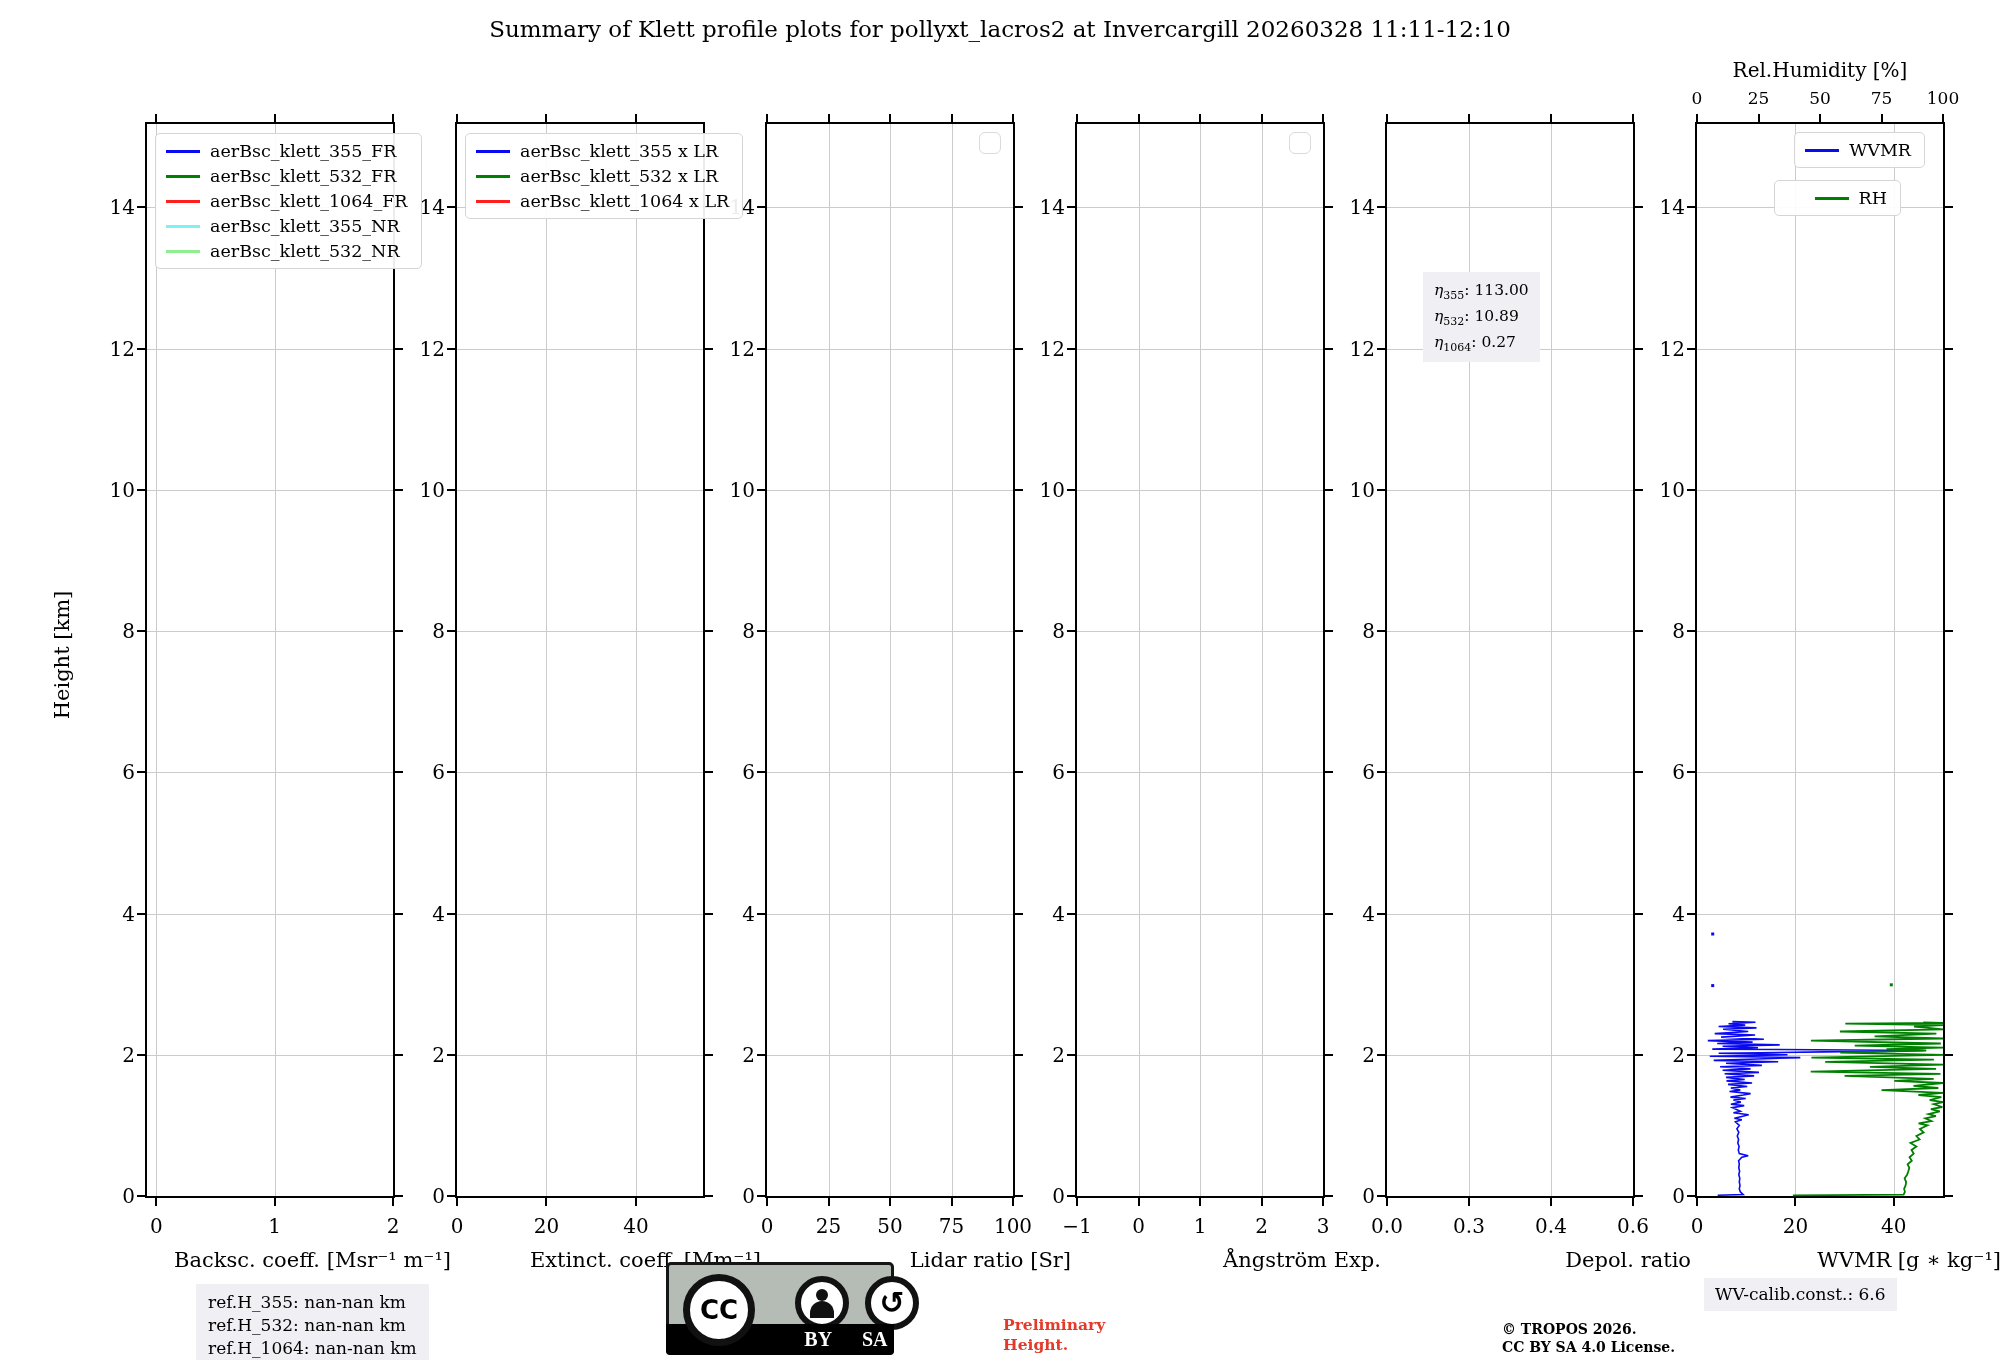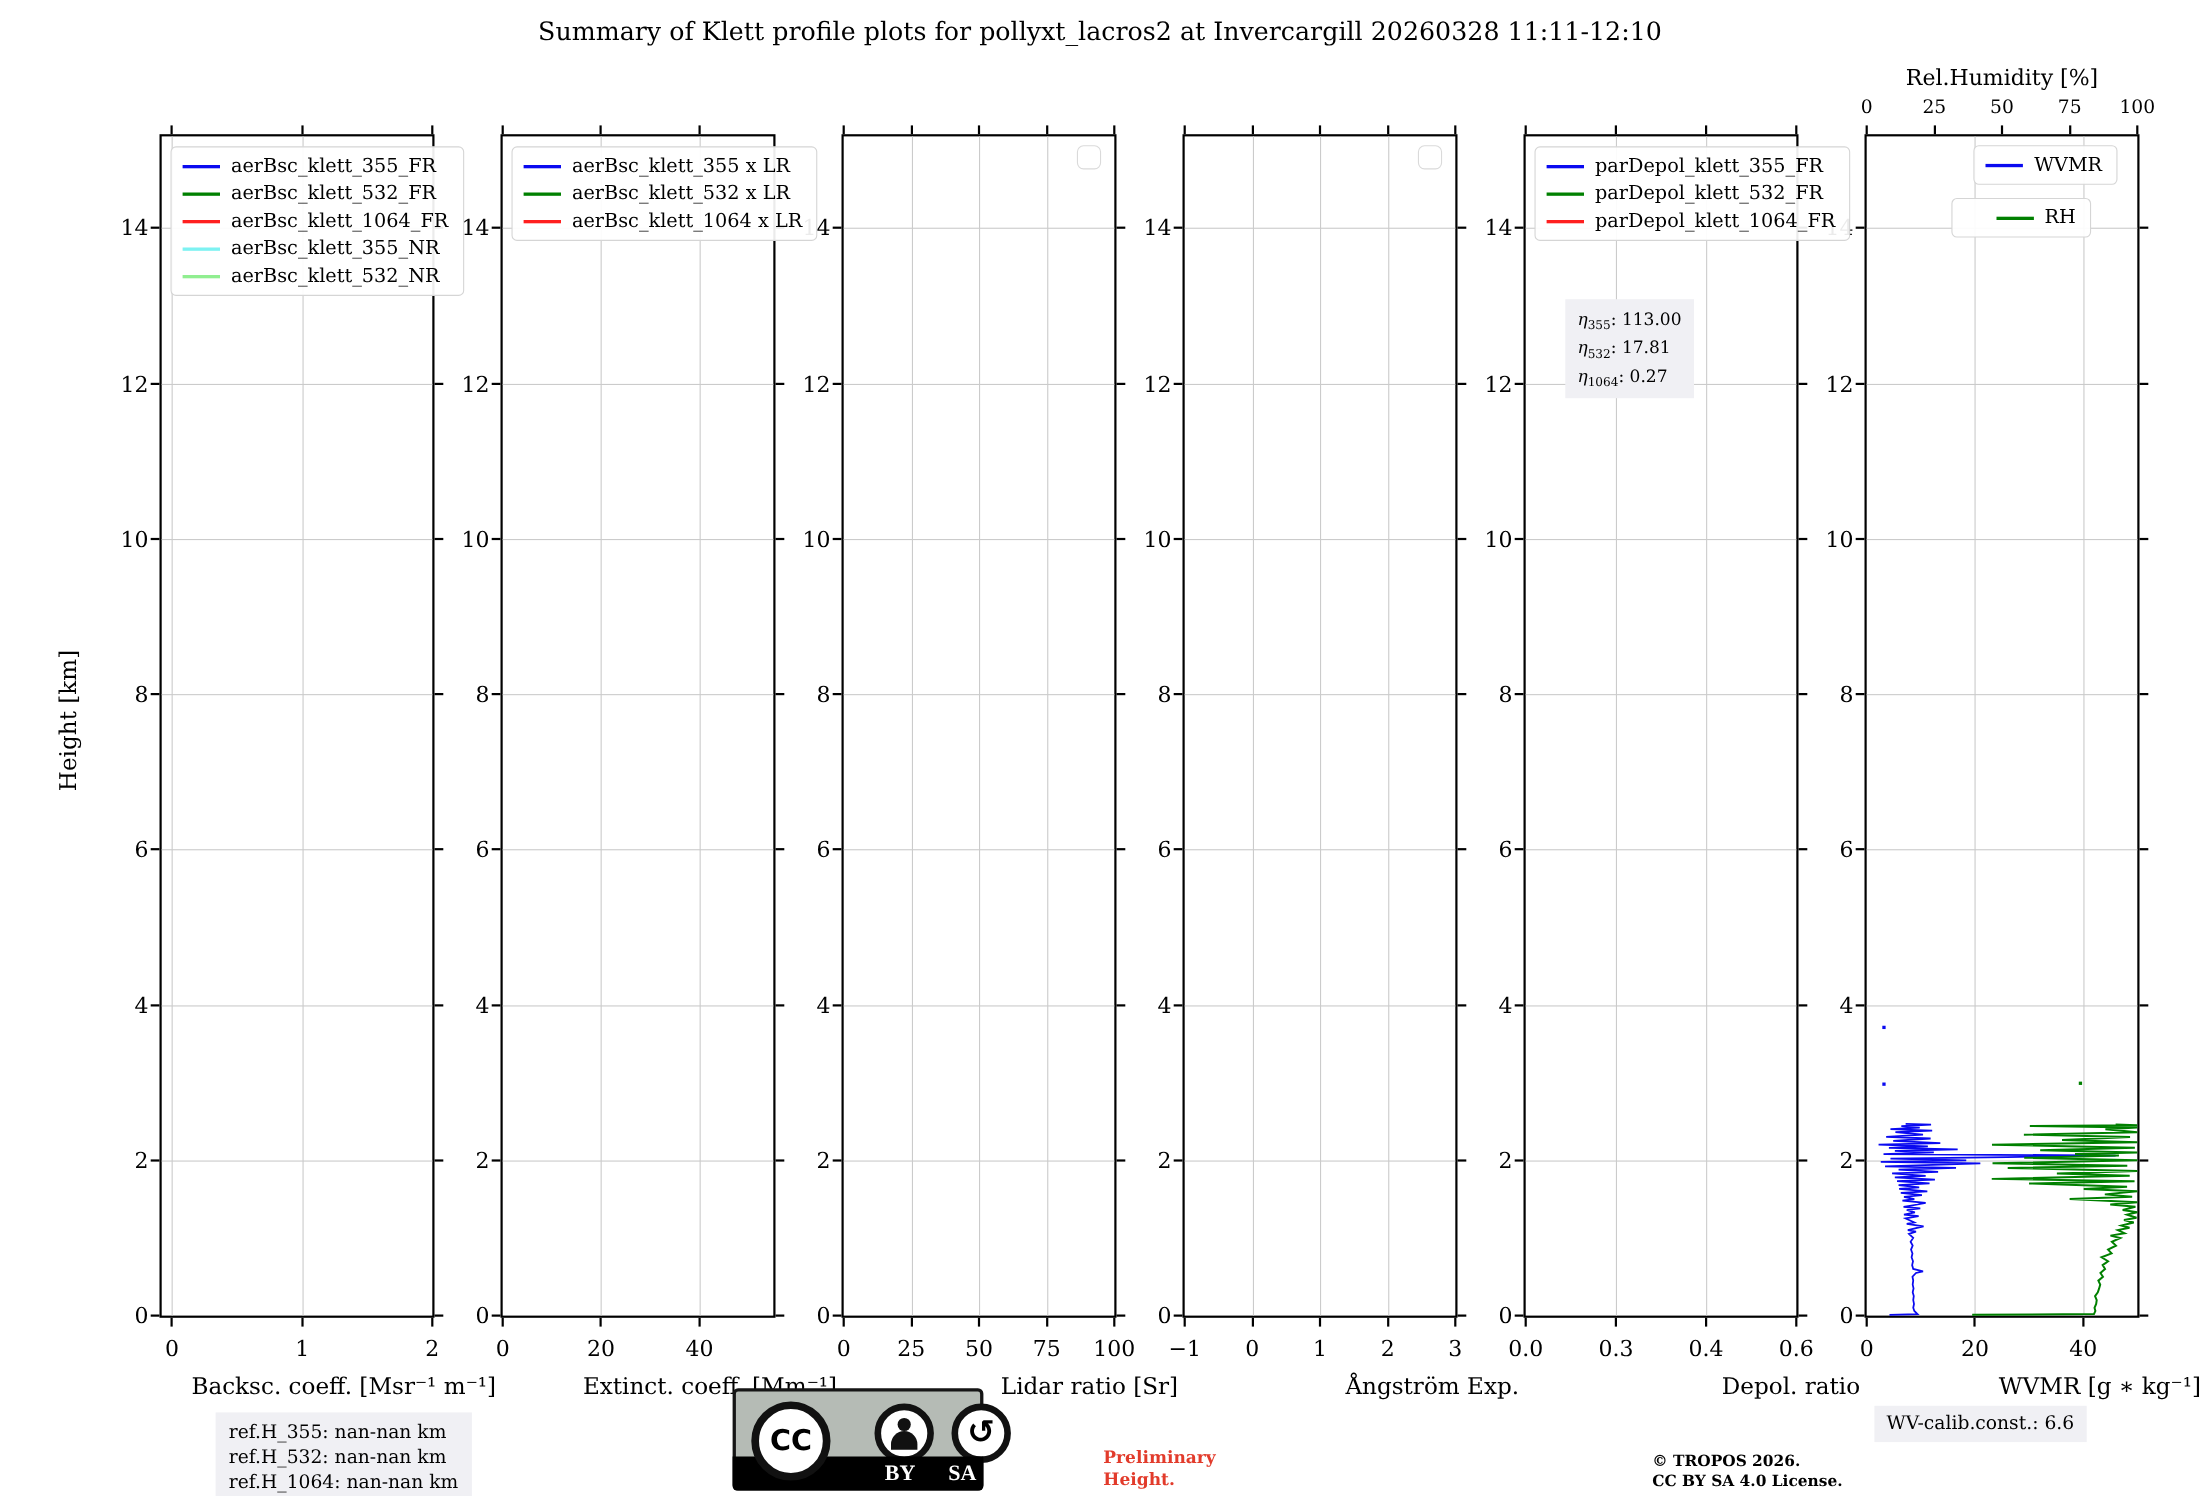--- a/index.html
+++ b/index.html
@@ -338,20 +338,6 @@
     <div class="tick tick-bottom" style="left: 246px;"></div>
     <div class="tick tick-top" style="left: 246px;"></div>
     <div class="xtl" style="left: 246px;">0.6</div>
-    <div class="legend" style="left: 8px; top: 9px;">
-      <div class="lg-row">
-        <div class="lg-line" style="border-top-color: rgb(10, 10, 240);"></div>
-        <div class="lg-label">parDepol_klett_355_FR</div>
-      </div>
-      <div class="lg-row">
-        <div class="lg-line" style="border-top-color: rgb(0, 128, 0);"></div>
-        <div class="lg-label">parDepol_klett_532_FR</div>
-      </div>
-      <div class="lg-row">
-        <div class="lg-line" style="border-top-color: rgb(255, 31, 31);"></div>
-        <div class="lg-label">parDepol_klett_1064_FR</div>
-      </div>
-    </div>
     <div class="annot" style="left: 36px; top: 148px;">
       <div class="annot-line"><span style="font-style: italic;">η</span><sub>355</sub><span>: 113.00</span></div>
       <div class="annot-line"><span style="font-style: italic;">η</span><sub>532</sub><span>: 17.81</span></div>

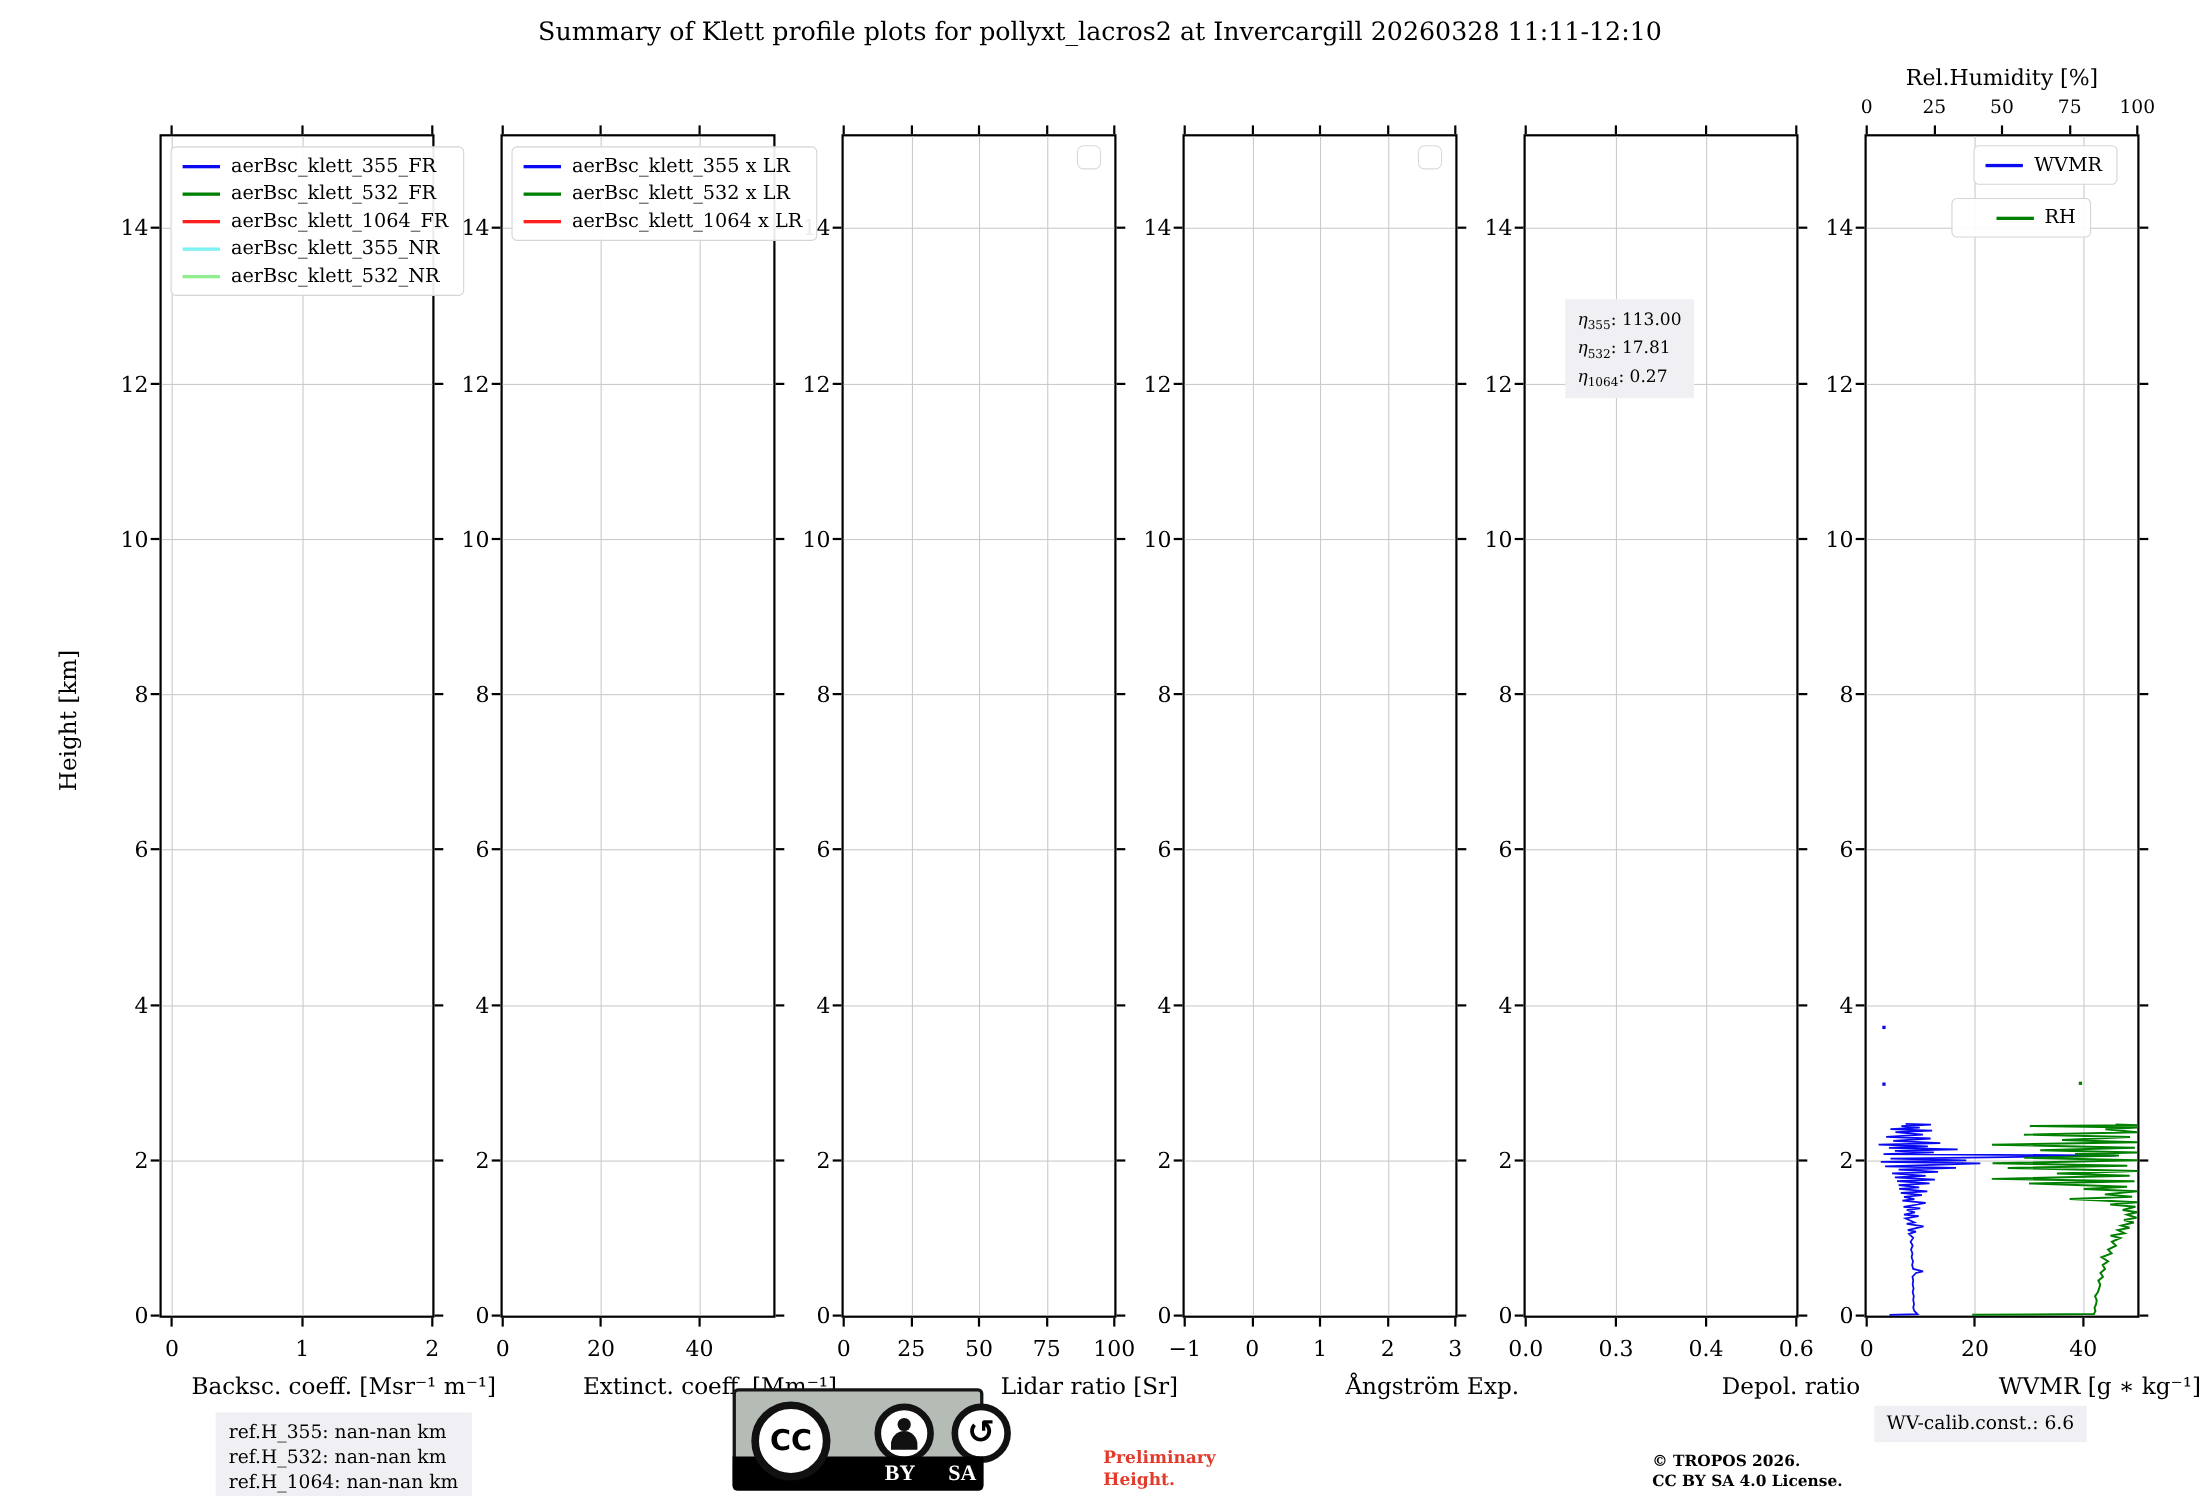--- a/index.html
+++ b/index.html
@@ -340,7 +340,7 @@
     <div class="xtl" style="left: 246px;">0.6</div>
     <div class="annot" style="left: 36px; top: 148px;">
       <div class="annot-line"><span style="font-style: italic;">η</span><sub>355</sub><span>: 113.00</span></div>
-      <div class="annot-line"><span style="font-style: italic;">η</span><sub>532</sub><span>: 17.81</span></div>
+      <div class="annot-line"><span style="font-style: italic;">η</span><sub>532</sub><span>: 10.89</span></div>
       <div class="annot-line"><span style="font-style: italic;">η</span><sub>1064</sub><span>: 0.27</span></div>
     </div>
   </section>

